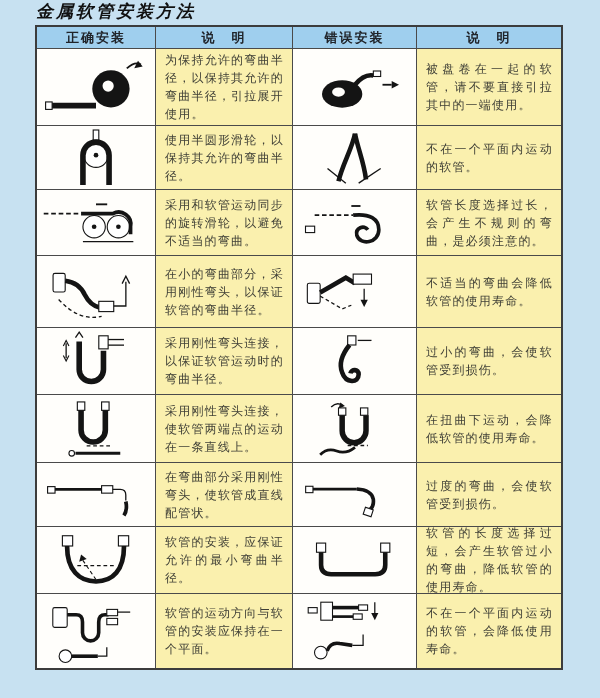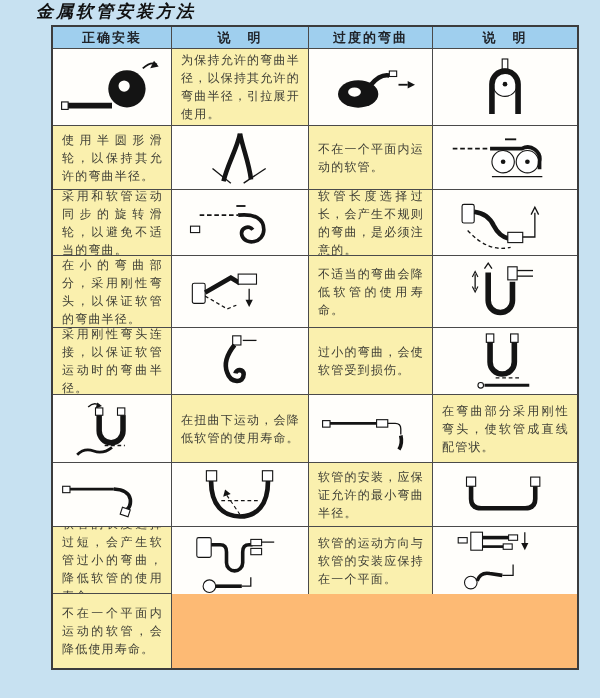--- a/index.html
+++ b/index.html
@@ -23,8 +23,7 @@
     display:grid;
     grid-template-columns:119px 137px 124px 144px;
     grid-template-rows:22px 77px 64px 66px 72px 67px 68px 64px 67px 74px;
-    background:#fdba74;
-    margin-left:16px;
+    background:#701a75;
   }
   .grid>div{
     border-right:1px solid #4a4a4a;

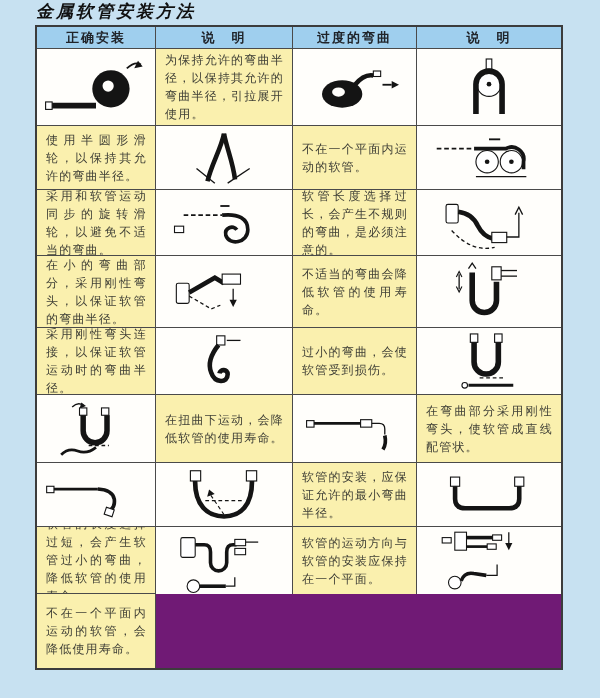--- a/index.html
+++ b/index.html
@@ -65,7 +65,7 @@
 
   <div class="hcell">正确安装</div>
   <div class="hcell">说　明</div>
-  <div class="hcell">过度的弯曲</div>
+  <div class="hcell">错误安装</div>
   <div class="hcell">说　明</div>
 
   <div class="icell">

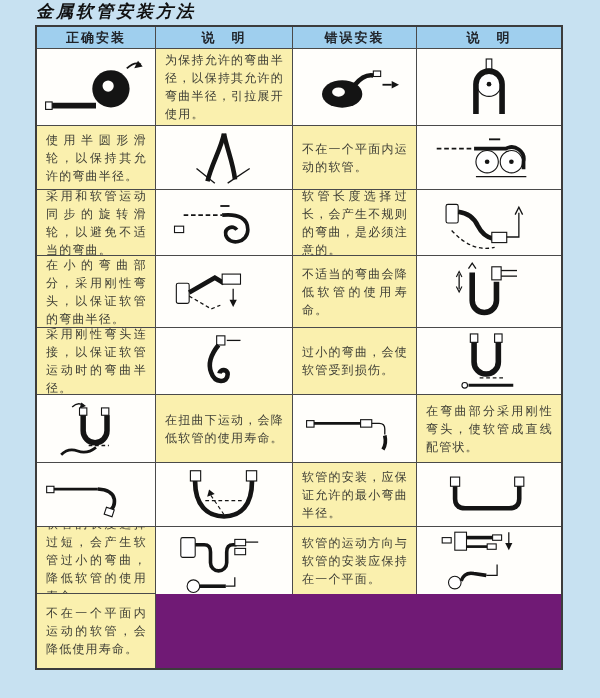--- a/index.html
+++ b/index.html
@@ -91,6 +91,9 @@
       <path class="fl" d="M100,24 l8,4 -8,4 z"></path>
     </svg>
   </div>
+  <div class="tcell">
+      <span>被盘卷在一起的软管，请不要直接引拉其中的一端使用。</span>
+    </div>
 
   <div class="icell">
     <svg viewBox="0 0 120 62" width="112" height="58">

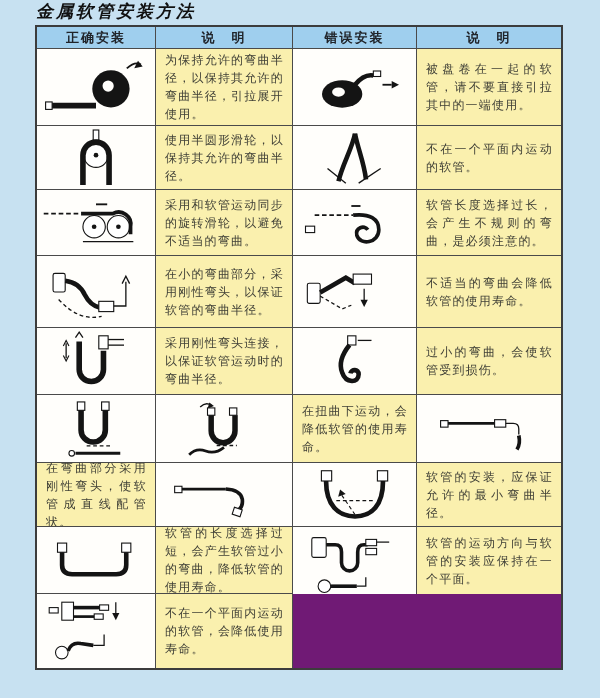--- a/index.html
+++ b/index.html
@@ -207,6 +207,9 @@
       <line class="ln" x1="38" y1="58" x2="86" y2="58" stroke-width="3"></line>
     </svg>
   </div>
+  <div class="tcell">
+      <span>采用刚性弯头连接，使软管两端点的运动在一条直线上。</span>
+    </div>
   <div class="icell">
     <svg viewBox="0 0 120 64" width="110" height="60">
       <path class="ln" d="M34,8 q6,-6 12,-2" stroke-width="1.5"></path>

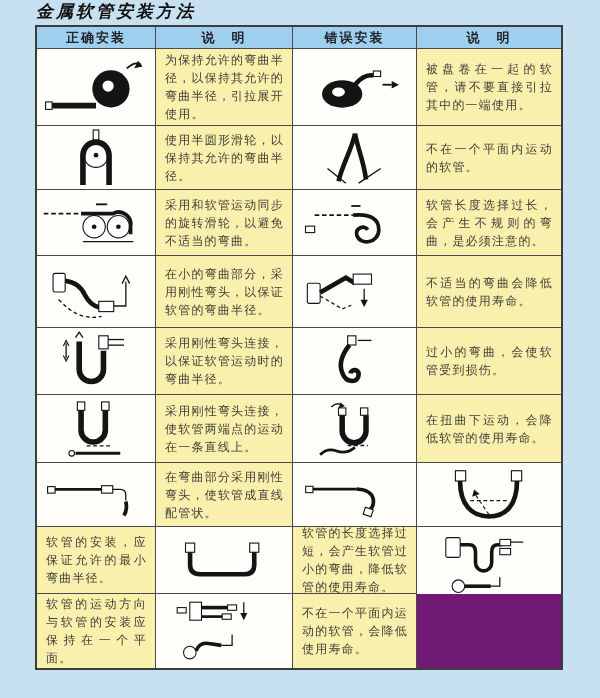--- a/index.html
+++ b/index.html
@@ -245,6 +245,9 @@
       <rect class="wh" x="70" y="44" width="9" height="8" transform="rotate(18 74 48)"></rect>
     </svg>
   </div>
+  <div class="tcell">
+      <span>过度的弯曲，会使软管受到损伤。</span>
+    </div>
 
   <div class="icell">
     <svg viewBox="0 0 120 62" width="112" height="58">

